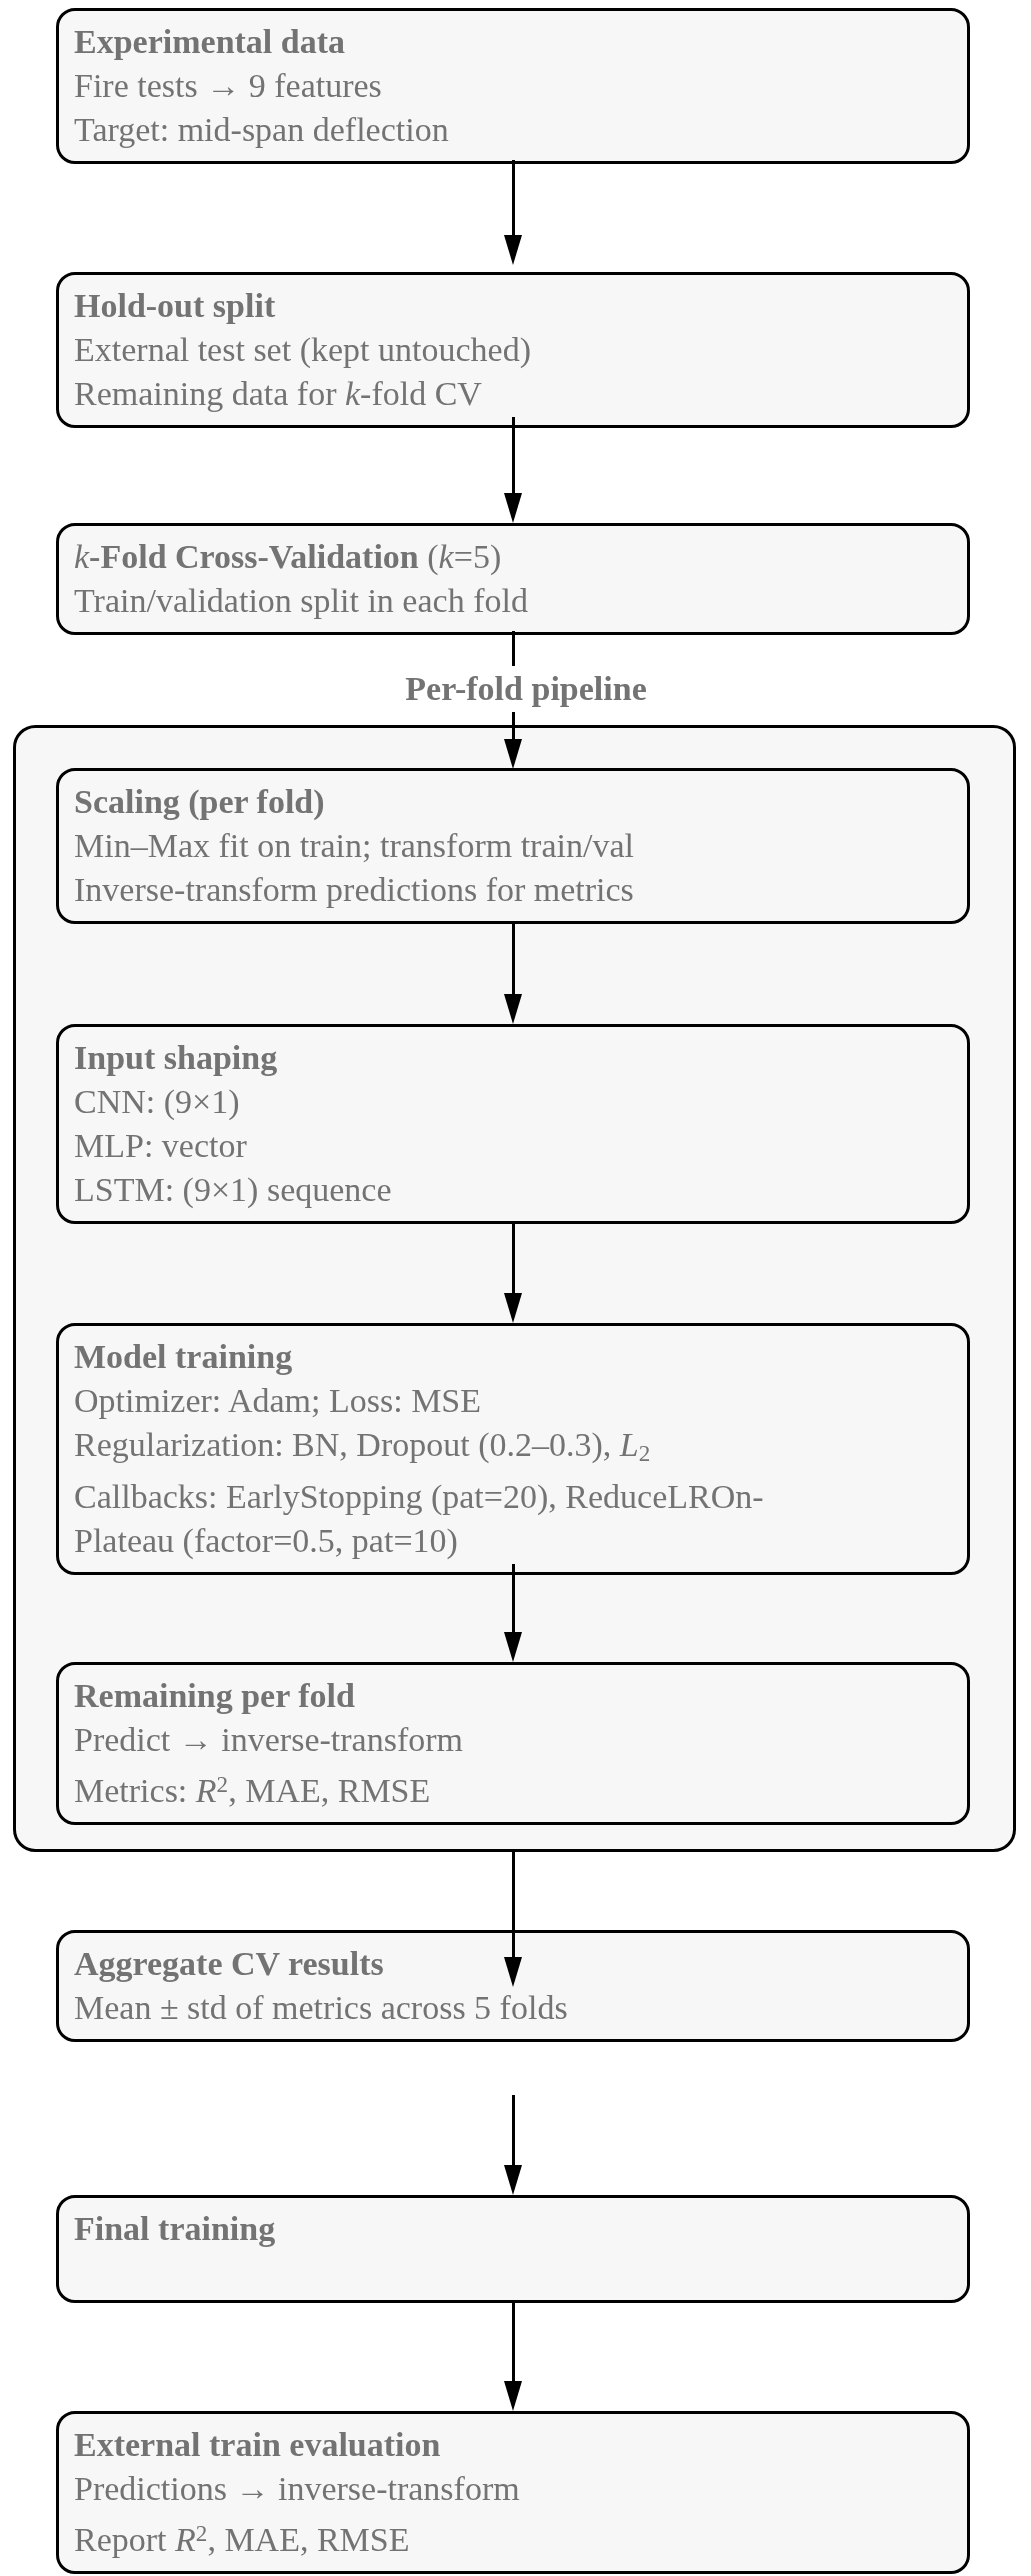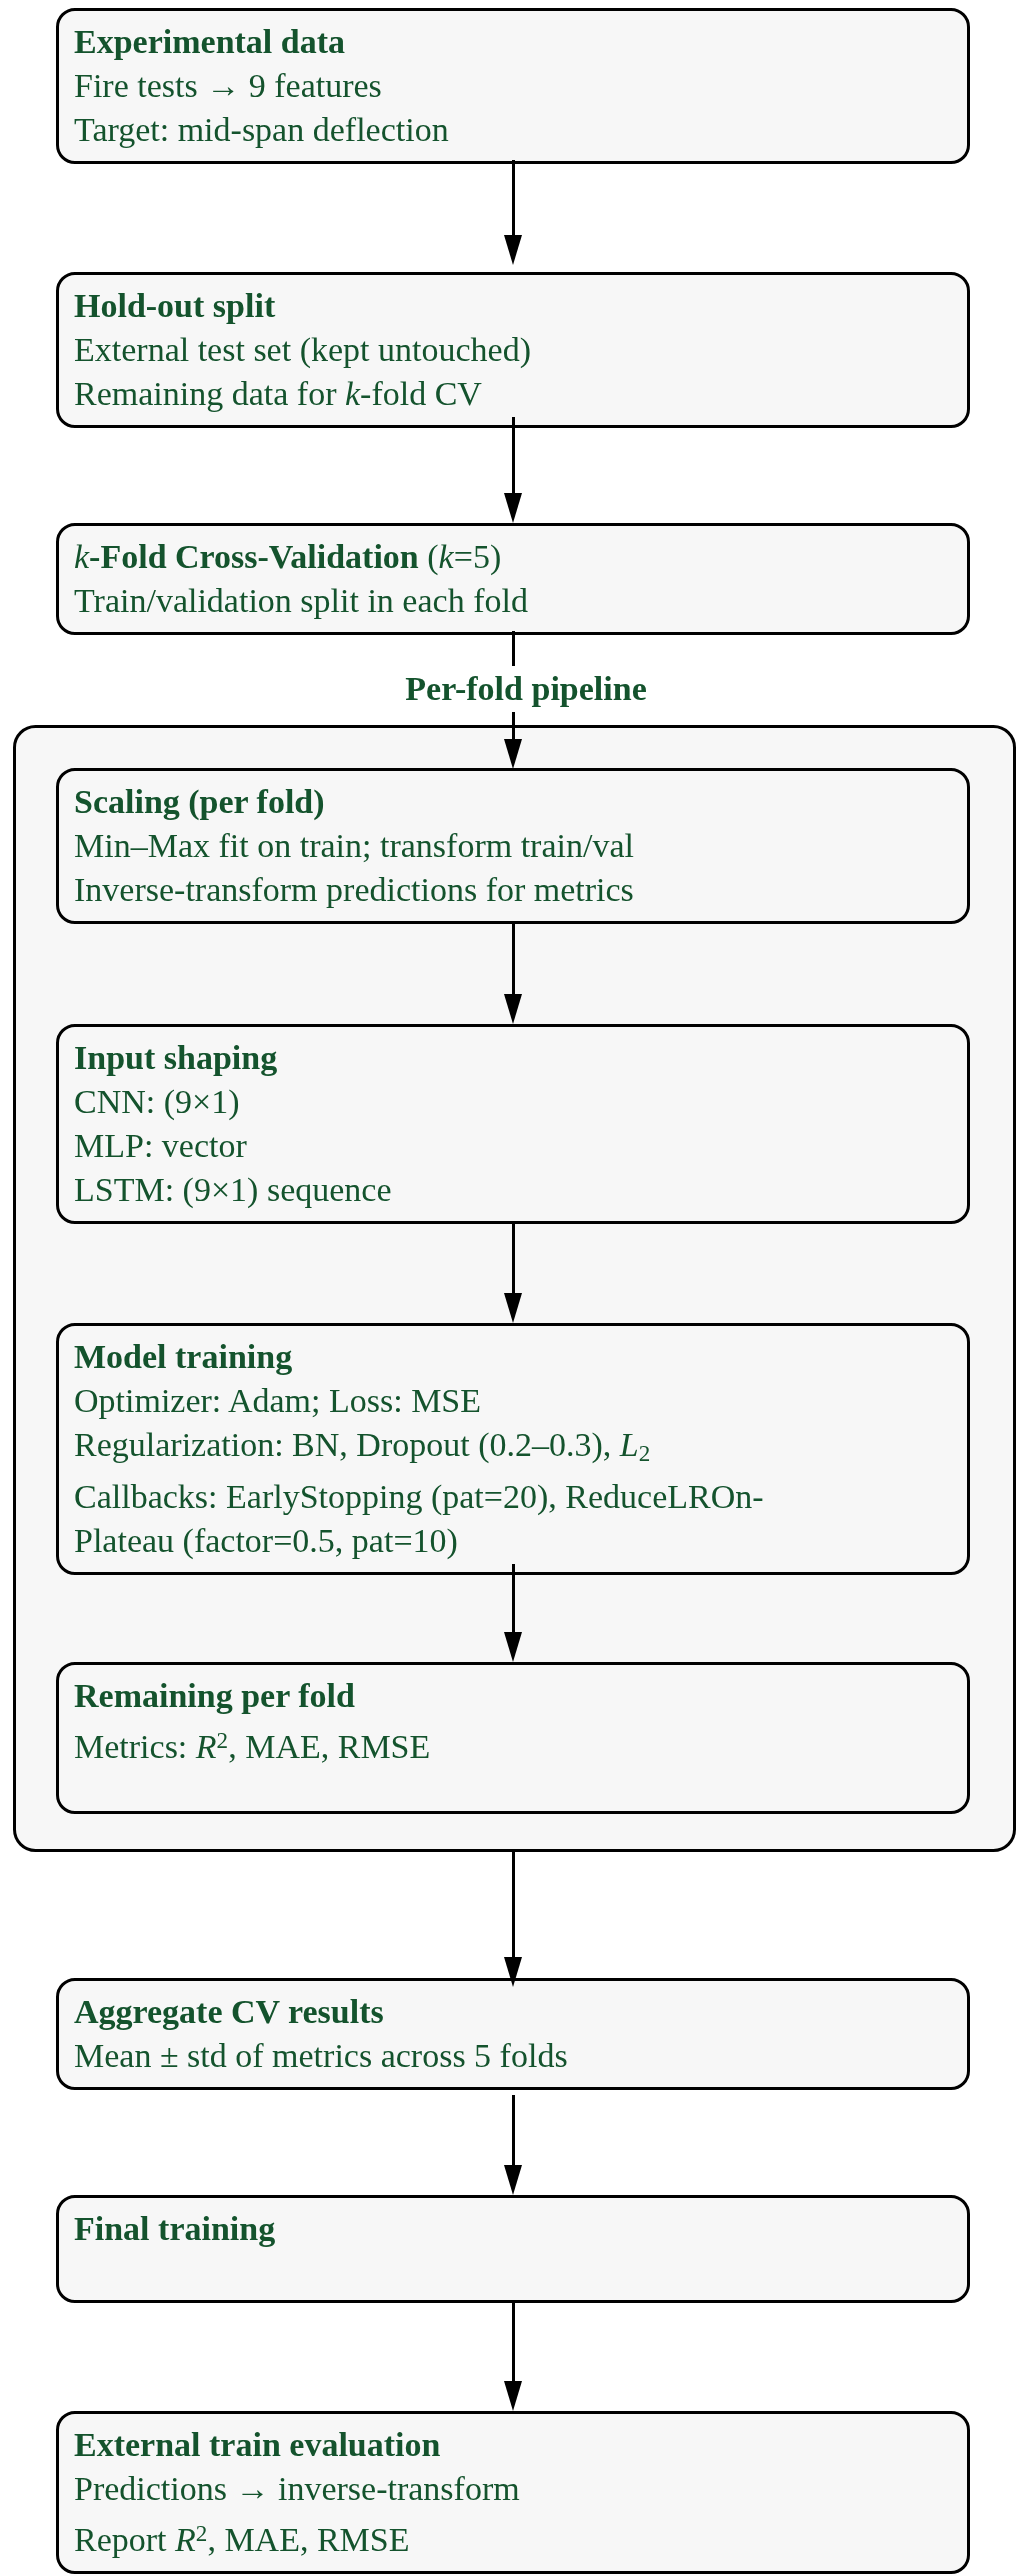--- a/index.html
+++ b/index.html
@@ -14,7 +14,7 @@
     background: var(--page-bg, #ffffff);
     font-family: "Liberation Serif", "DejaVu Serif", serif;
     font-size: 34px;
-    color: #14532d;
+    color: #737373;
   }
   .node {
     position: absolute;

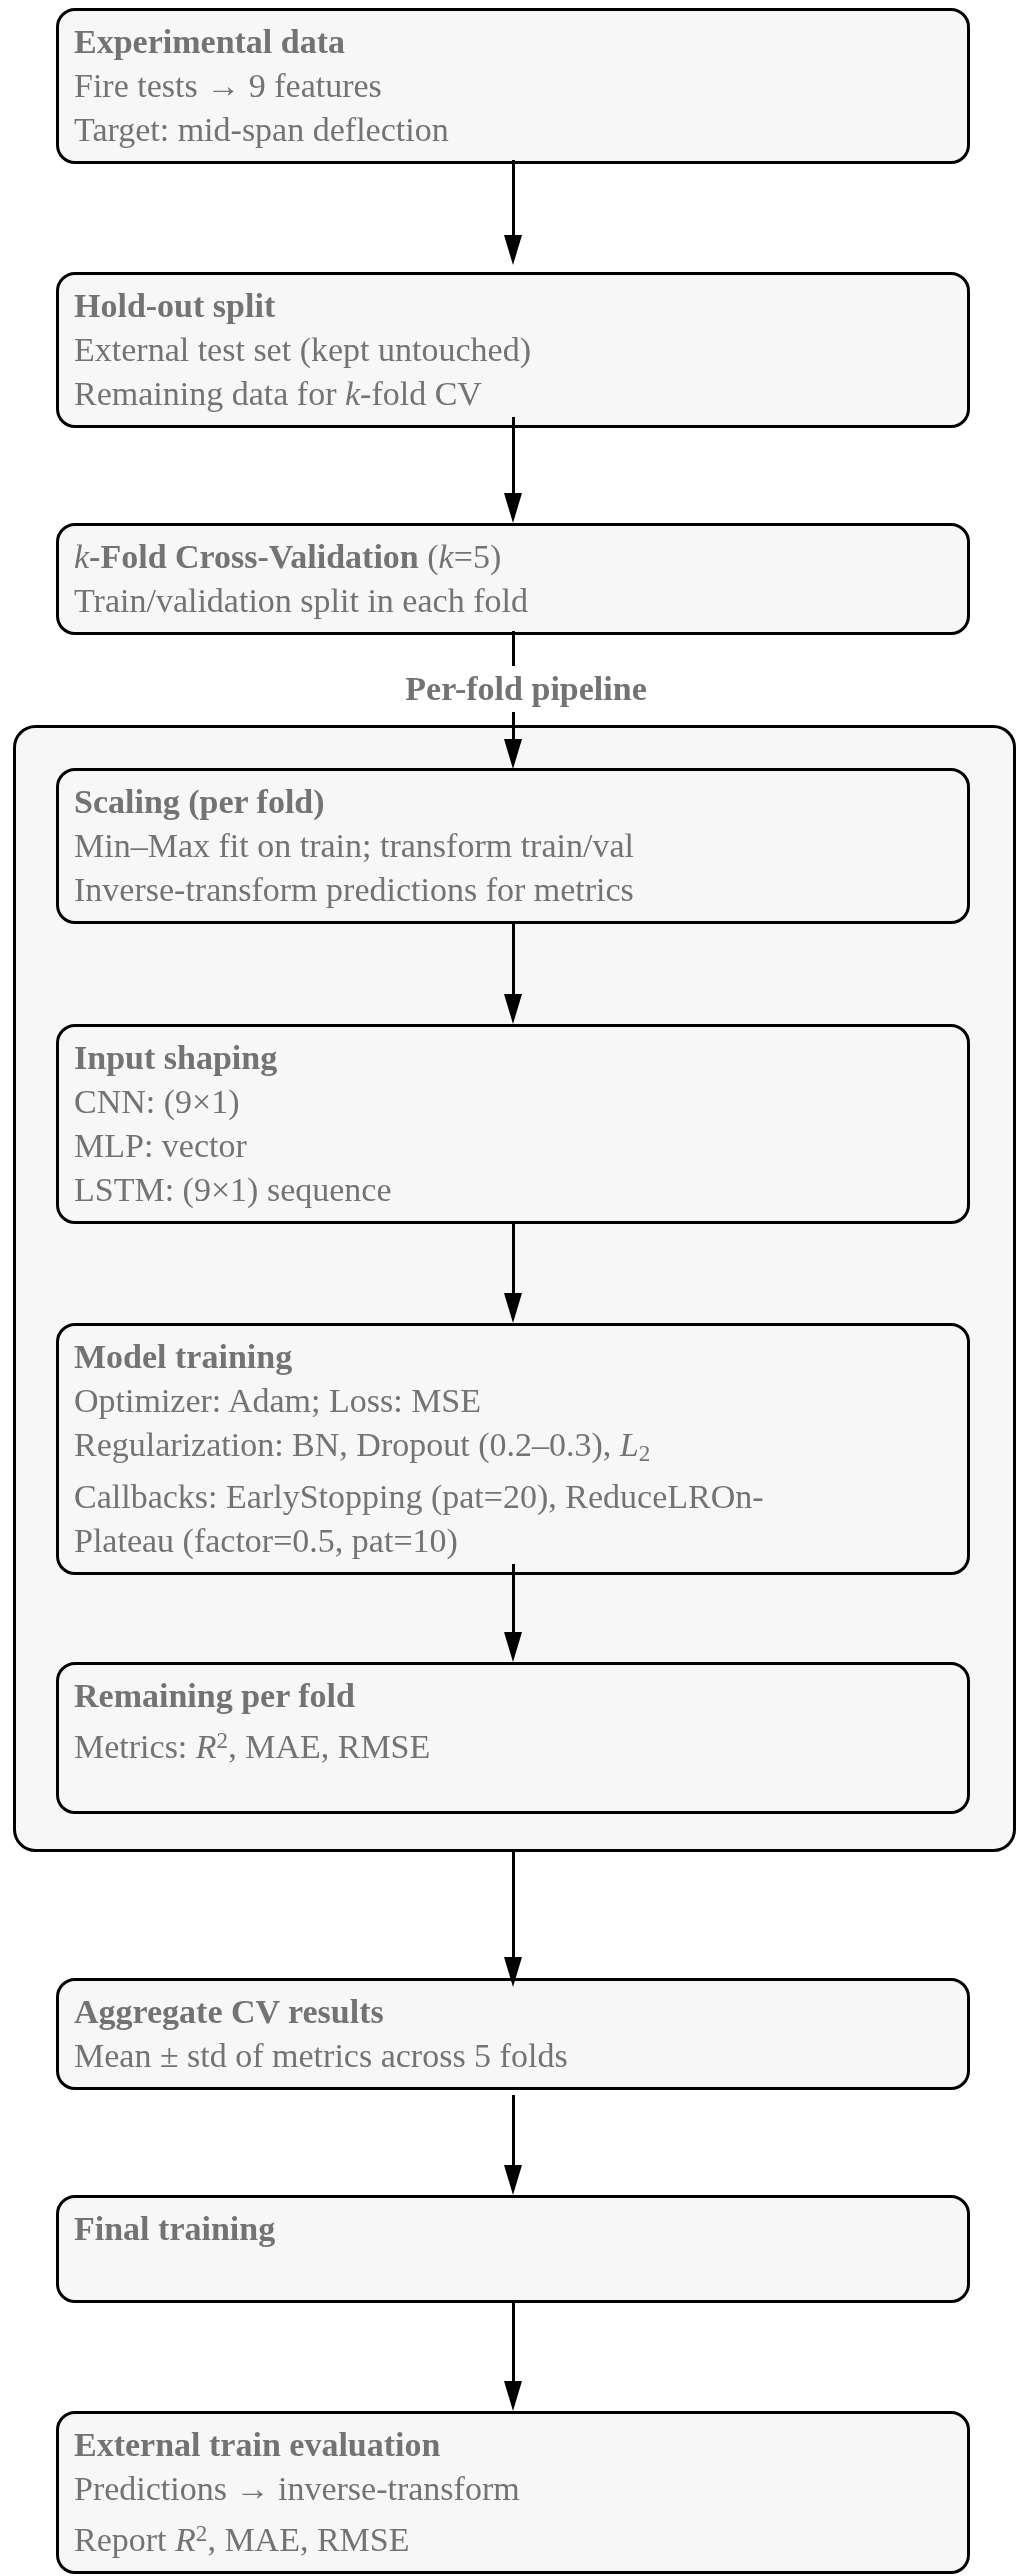--- a/index.html
+++ b/index.html
@@ -160,6 +160,7 @@
 
   <div class="node" style="top:1662px;min-height:152px">
       <div class="tline"><span class="seg-b">Remaining per fold</span></div>
+      <div class="tline"><span>Predict → inverse-transform</span></div>
       <div class="tline"><span>Metrics: </span><span class="seg-i">R</span><span class="seg-sup">2</span><span>, MAE, RMSE</span></div>
     </div>
 

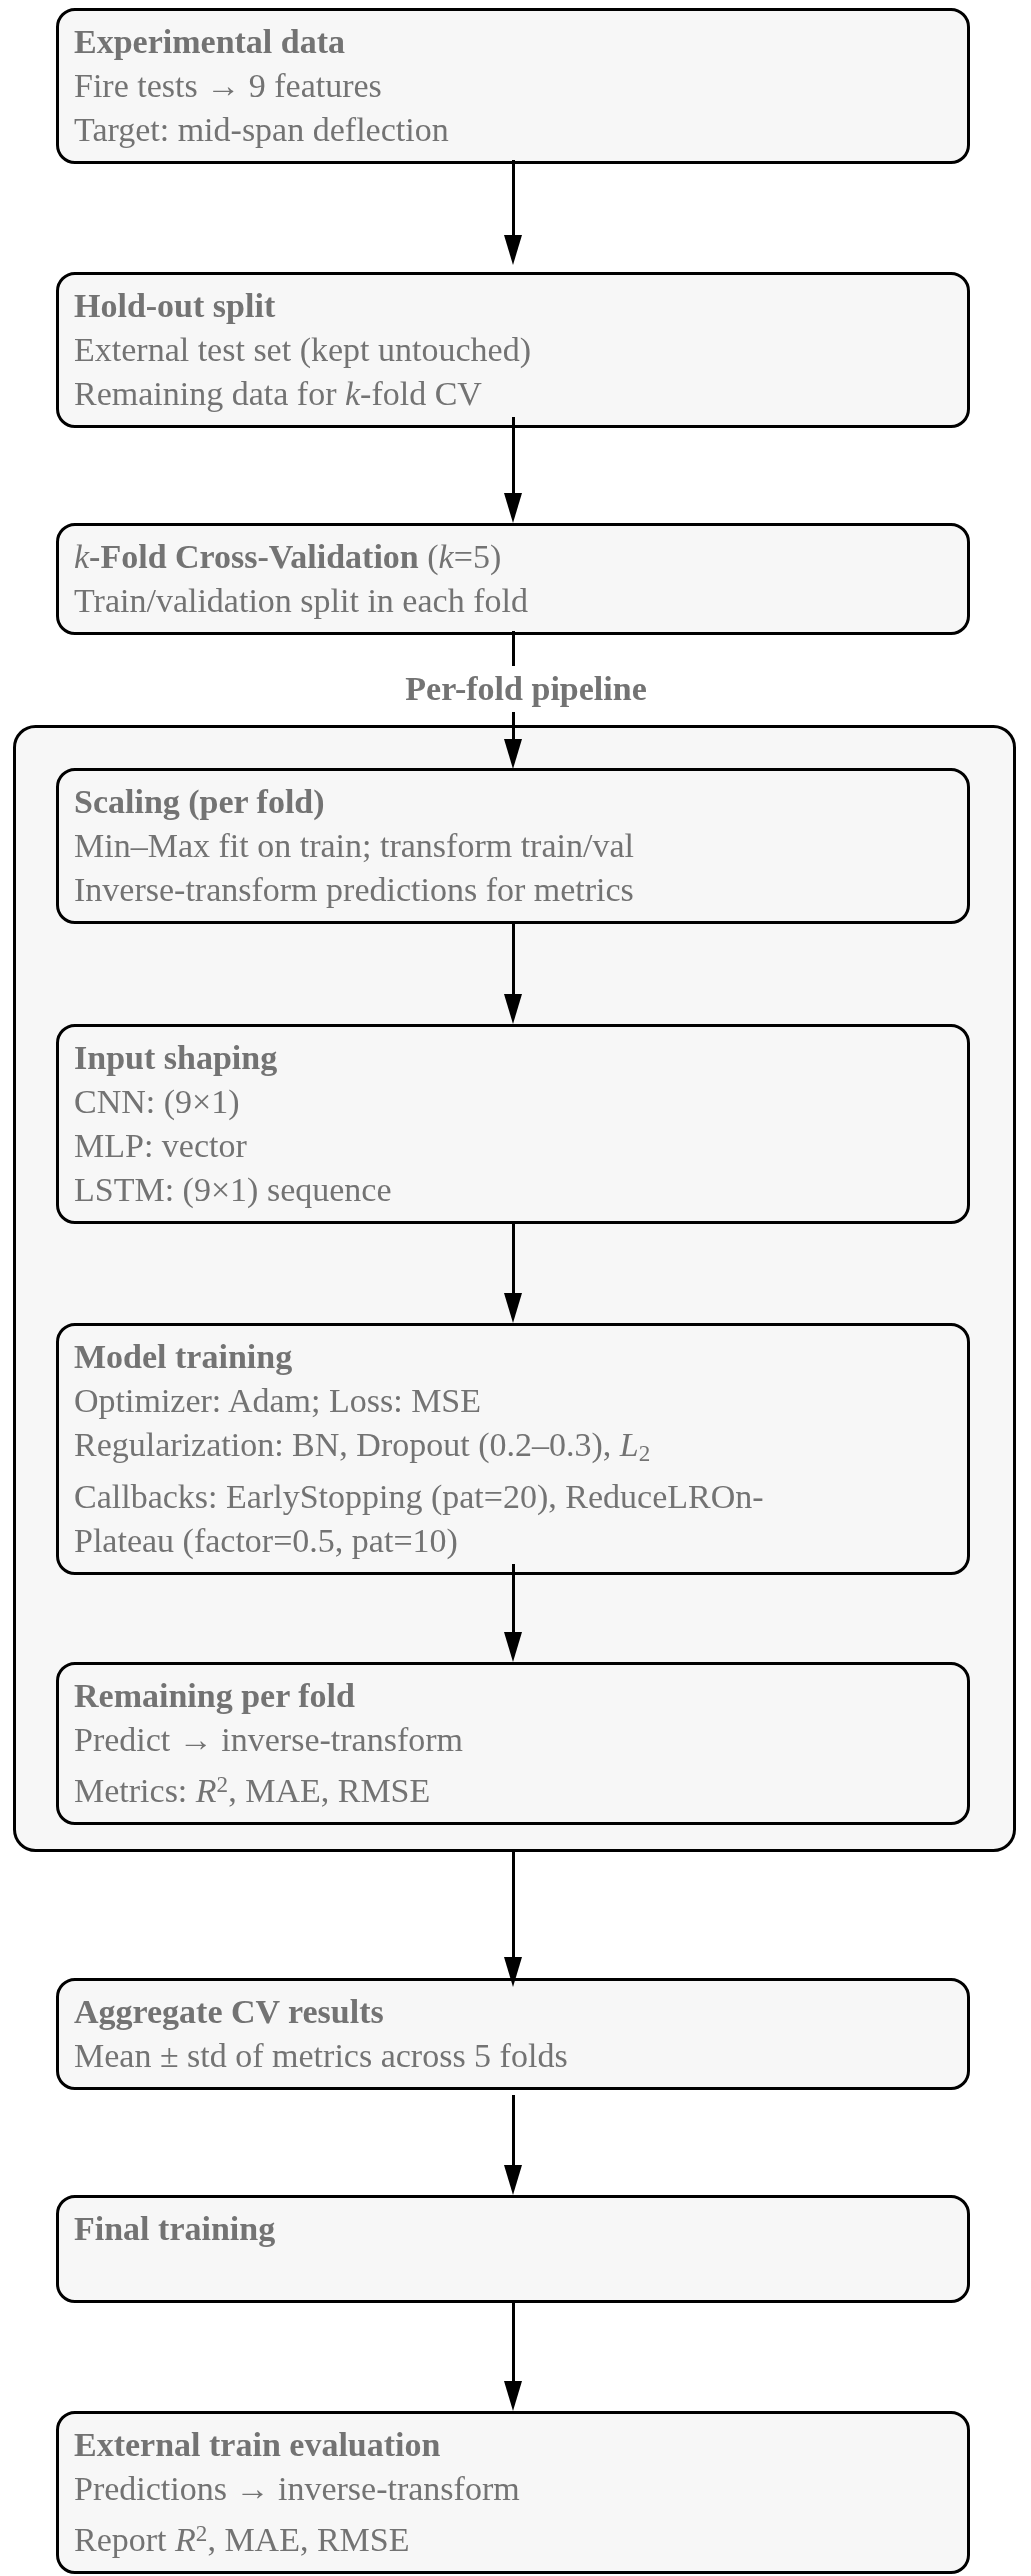--- a/index.html
+++ b/index.html
@@ -169,7 +169,7 @@
     <span class="head"></span>
   </div>
 
-  <div class="node" style="top:1978px;min-height:108px">
+  <div class="node" style="top:1930px;min-height:108px">
       <div class="tline"><span class="seg-b">Aggregate CV results</span></div>
       <div class="tline"><span>Mean ± std of metrics across 5 folds</span></div>
     </div>

